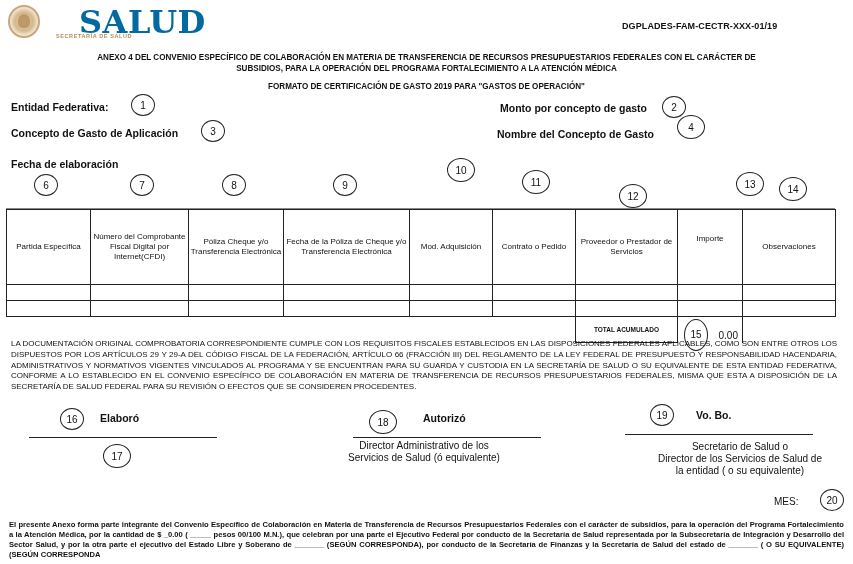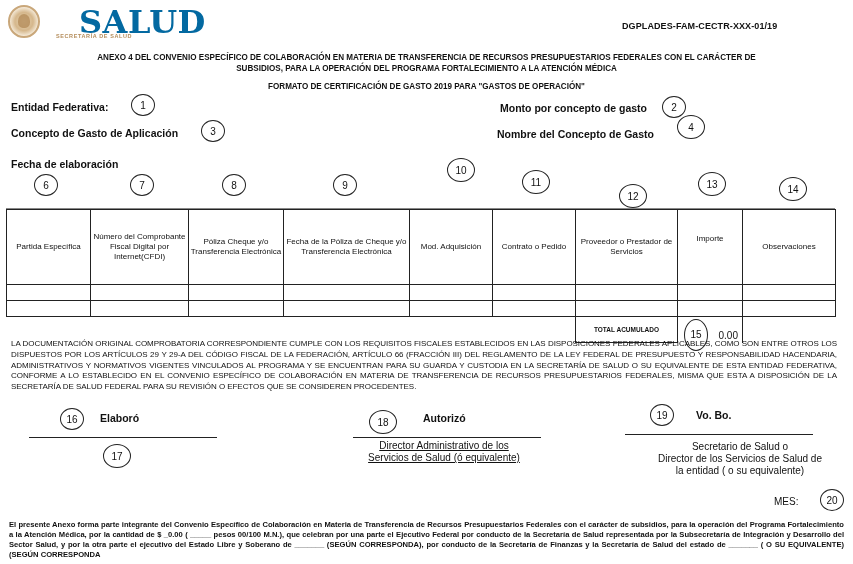--- a/index.html
+++ b/index.html
@@ -65,7 +65,7 @@
 <div class="abs circle big" style="left:447px; top:158px;">10</div>
 <div class="abs circle big" style="left:522px; top:170px;">11</div>
 <div class="abs circle big" style="left:619px; top:184px;">12</div>
-<div class="abs circle big" style="left:698px; top:172px;">13</div>
+<div class="abs circle big" style="left:736px; top:172px;">13</div>
 <div class="abs circle big" style="left:779px; top:177px;">14</div>
 
 <div class="top-border"></div>

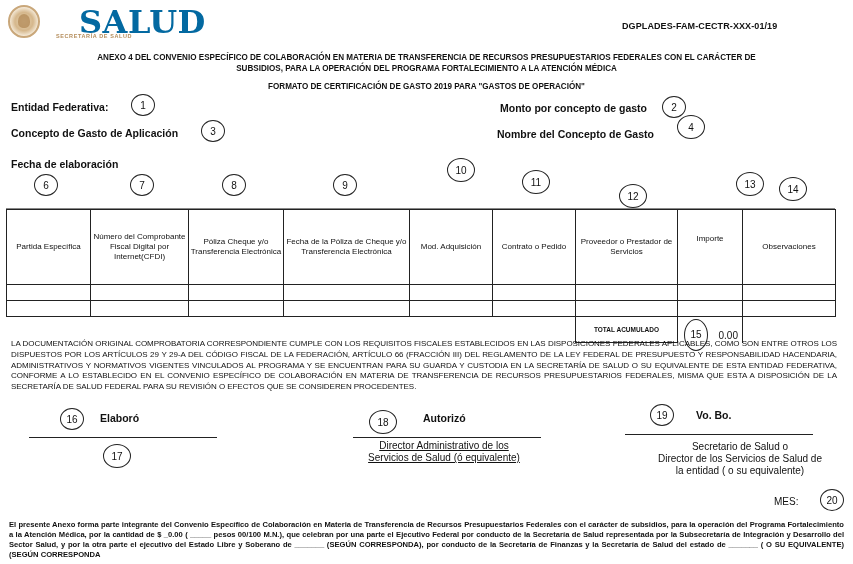--- a/index.html
+++ b/index.html
@@ -139,7 +139,7 @@
 <div class="abs circle big" style="left:369px; top:410px;">18</div>
 <div class="abs sig-title" style="left:423px; top:412px;">Autorizó</div>
 <div class="abs sig-line" style="left:353px; top:437px; width:188px;"></div>
-<div class="abs sig-role" style="left:344px; top:440px; width:200px;text-decoration:underline;">
+<div class="abs sig-role" style="left:324px; top:440px; width:200px;">
   <div>Director Administrativo de los</div>
   <div>Servicios de Salud (ó equivalente)</div>
 </div>

